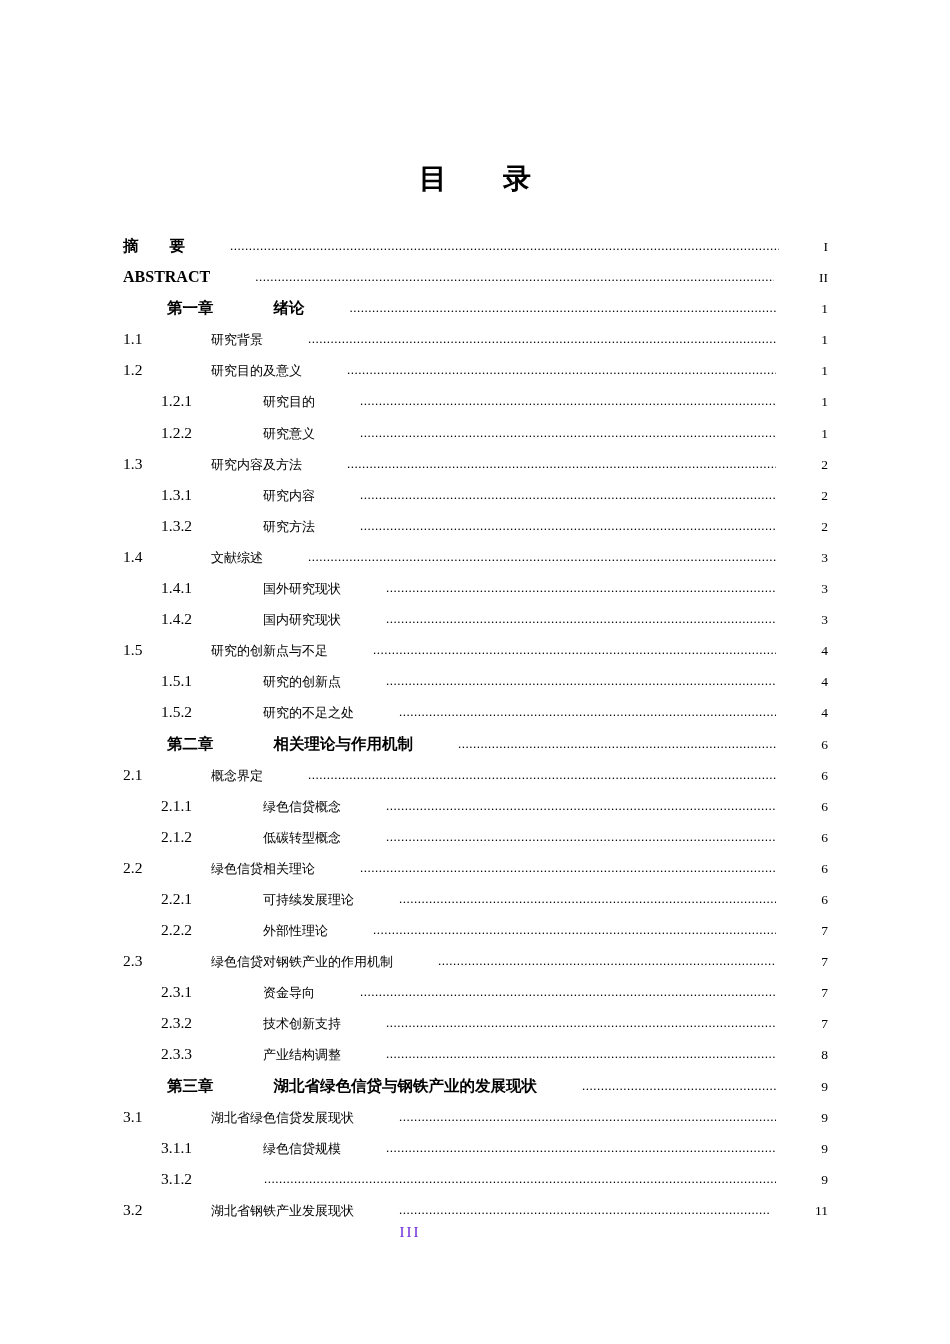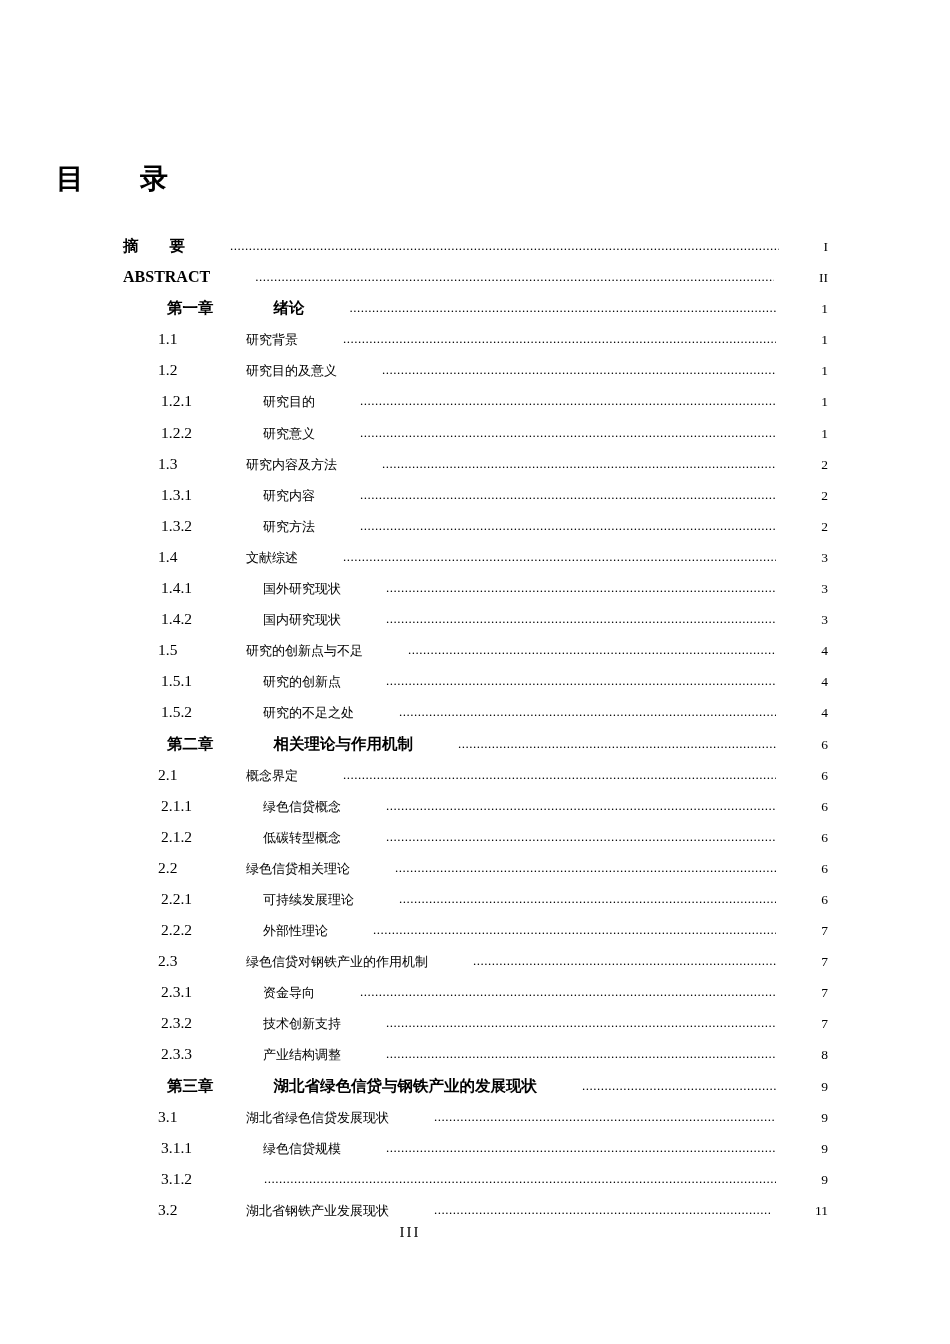--- a/index.html
+++ b/index.html
@@ -5,7 +5,7 @@
     html, body { margin: 0; padding: 0; background: #ffffff; }
     body { width: 950px; height: 1344px; position: relative; overflow: hidden;
            font-family: "Liberation Serif", "DejaVu Serif", serif; color: #000; }
-    .title { position: absolute; top: 160px; left: 0; width: 950px; text-align: left;
+    .title { position: absolute; top: 160px; left: 0; width: 950px; text-align: center;
              font-family: "DejaVu Sans", "Liberation Sans", sans-serif; font-weight: bold;
              font-size: 28px; letter-spacing: 56px; padding-left: 56px; box-sizing: border-box; }
     .toc { position: absolute; top: 230px; left: 123px; width: 705px; }

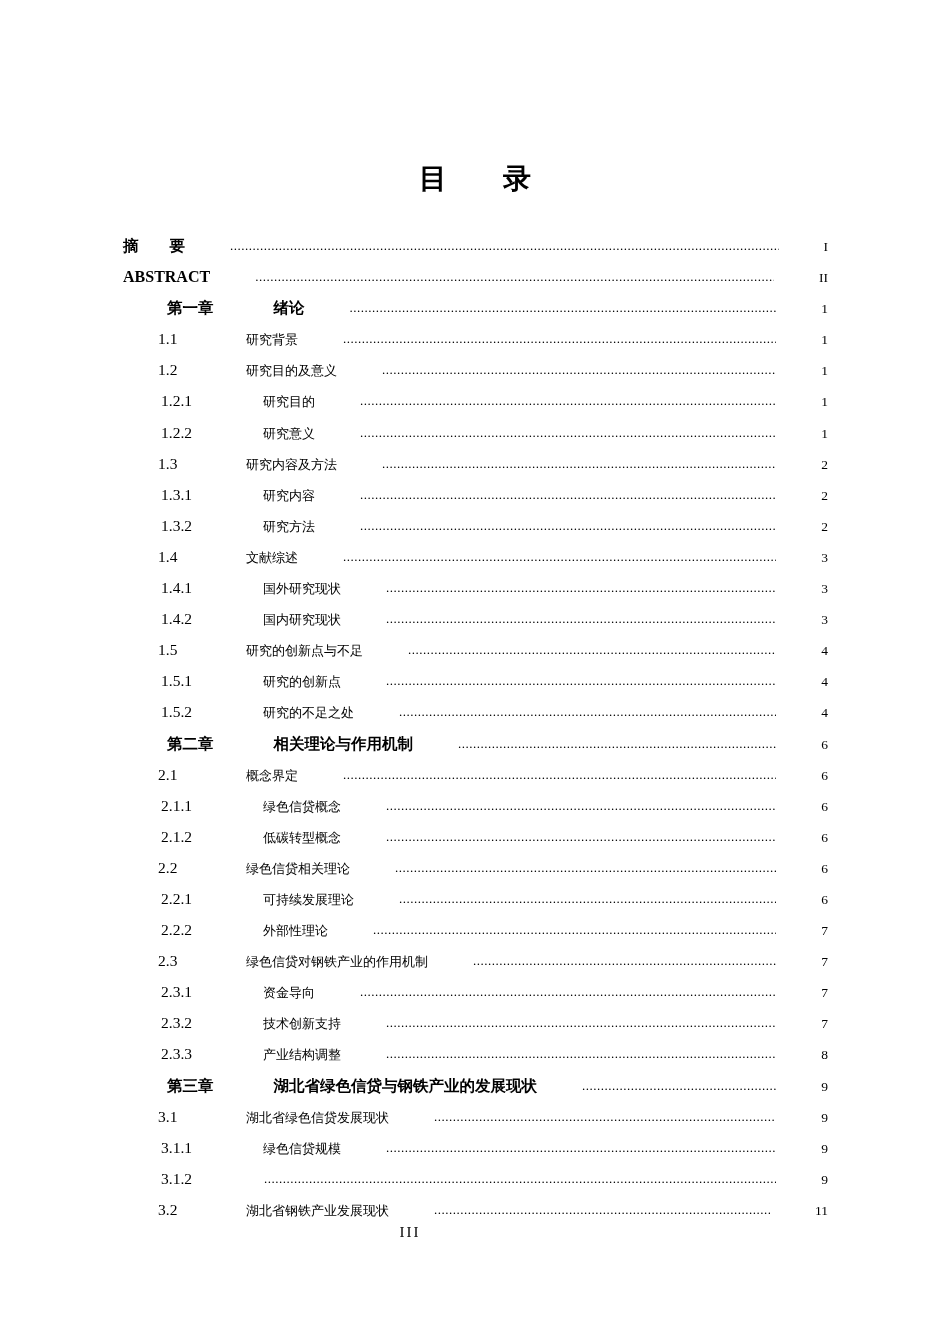--- a/index.html
+++ b/index.html
@@ -13,7 +13,7 @@
            font-size: 15.5px; white-space: nowrap; gap: 44px; }
     .row.l3 { padding-left: 38px; }
     .row .num { display: inline-block; }
-    .row.l2 .num { width: 44px; margin-left: 35px; }
+    .row.l2 .num { width: 44px; }
     .row.l3 .num { width: 58px; }
     .row .lbl { font-family: "DejaVu Sans", "Liberation Sans", sans-serif; font-size: 13px; font-weight: normal; }
     .row.l1 .lbl { font-weight: bold; font-size: 15.5px; }

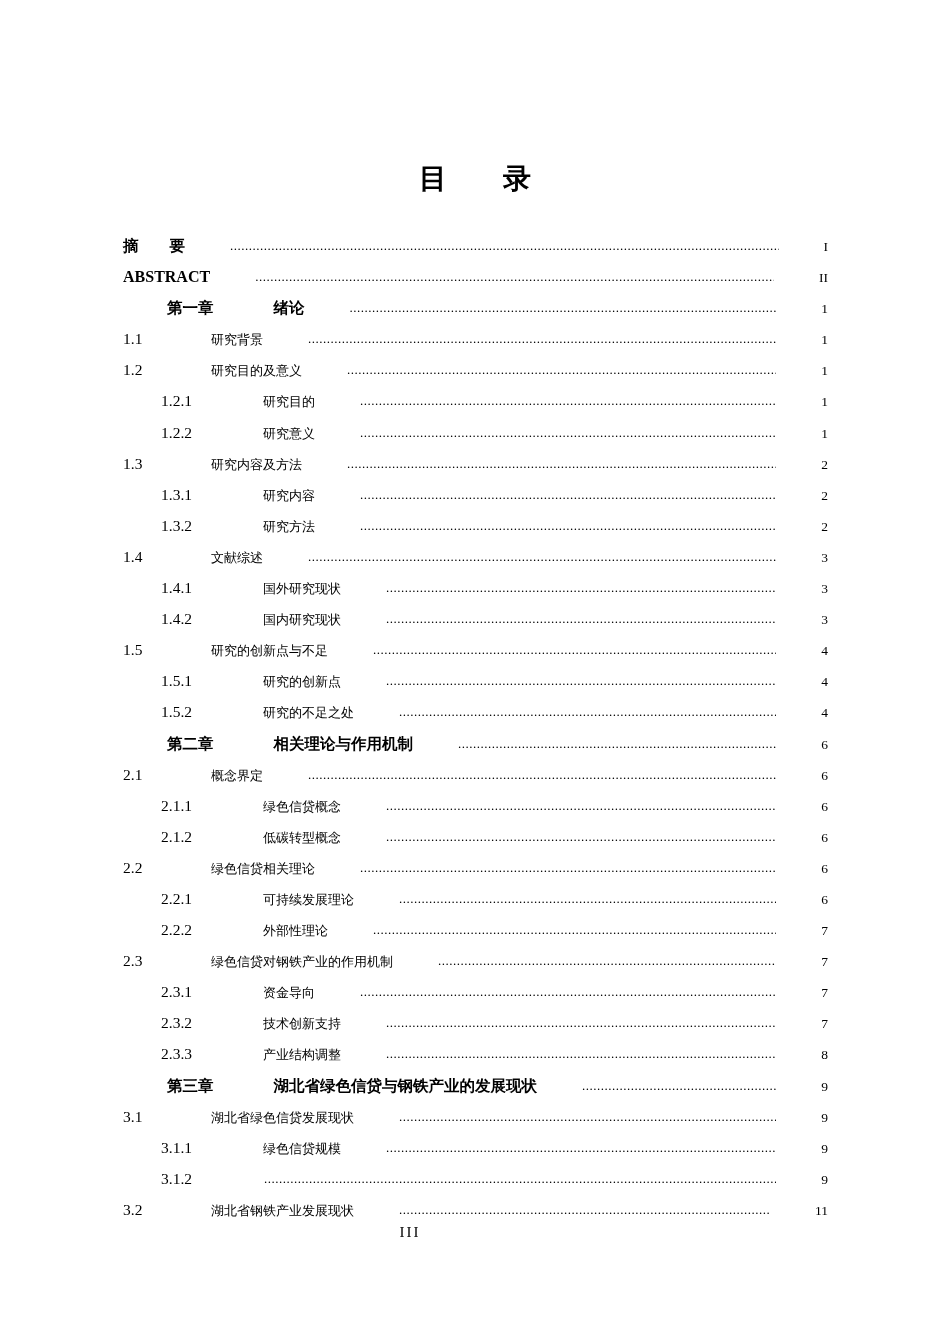--- a/index.html
+++ b/index.html
@@ -24,7 +24,7 @@
     .row .pg { font-size: 13.5px; }
     .row.l1 .pg { font-weight: normal; }
     .footer { position: absolute; top: 1224px; left: 0; width: 820px; text-align: center;
-              font-size: 15px; letter-spacing: 2px; color: #000000; }
+              font-size: 15px; letter-spacing: 2px; color: #6d28d9; }
   </style>
 </head>
 <body>

